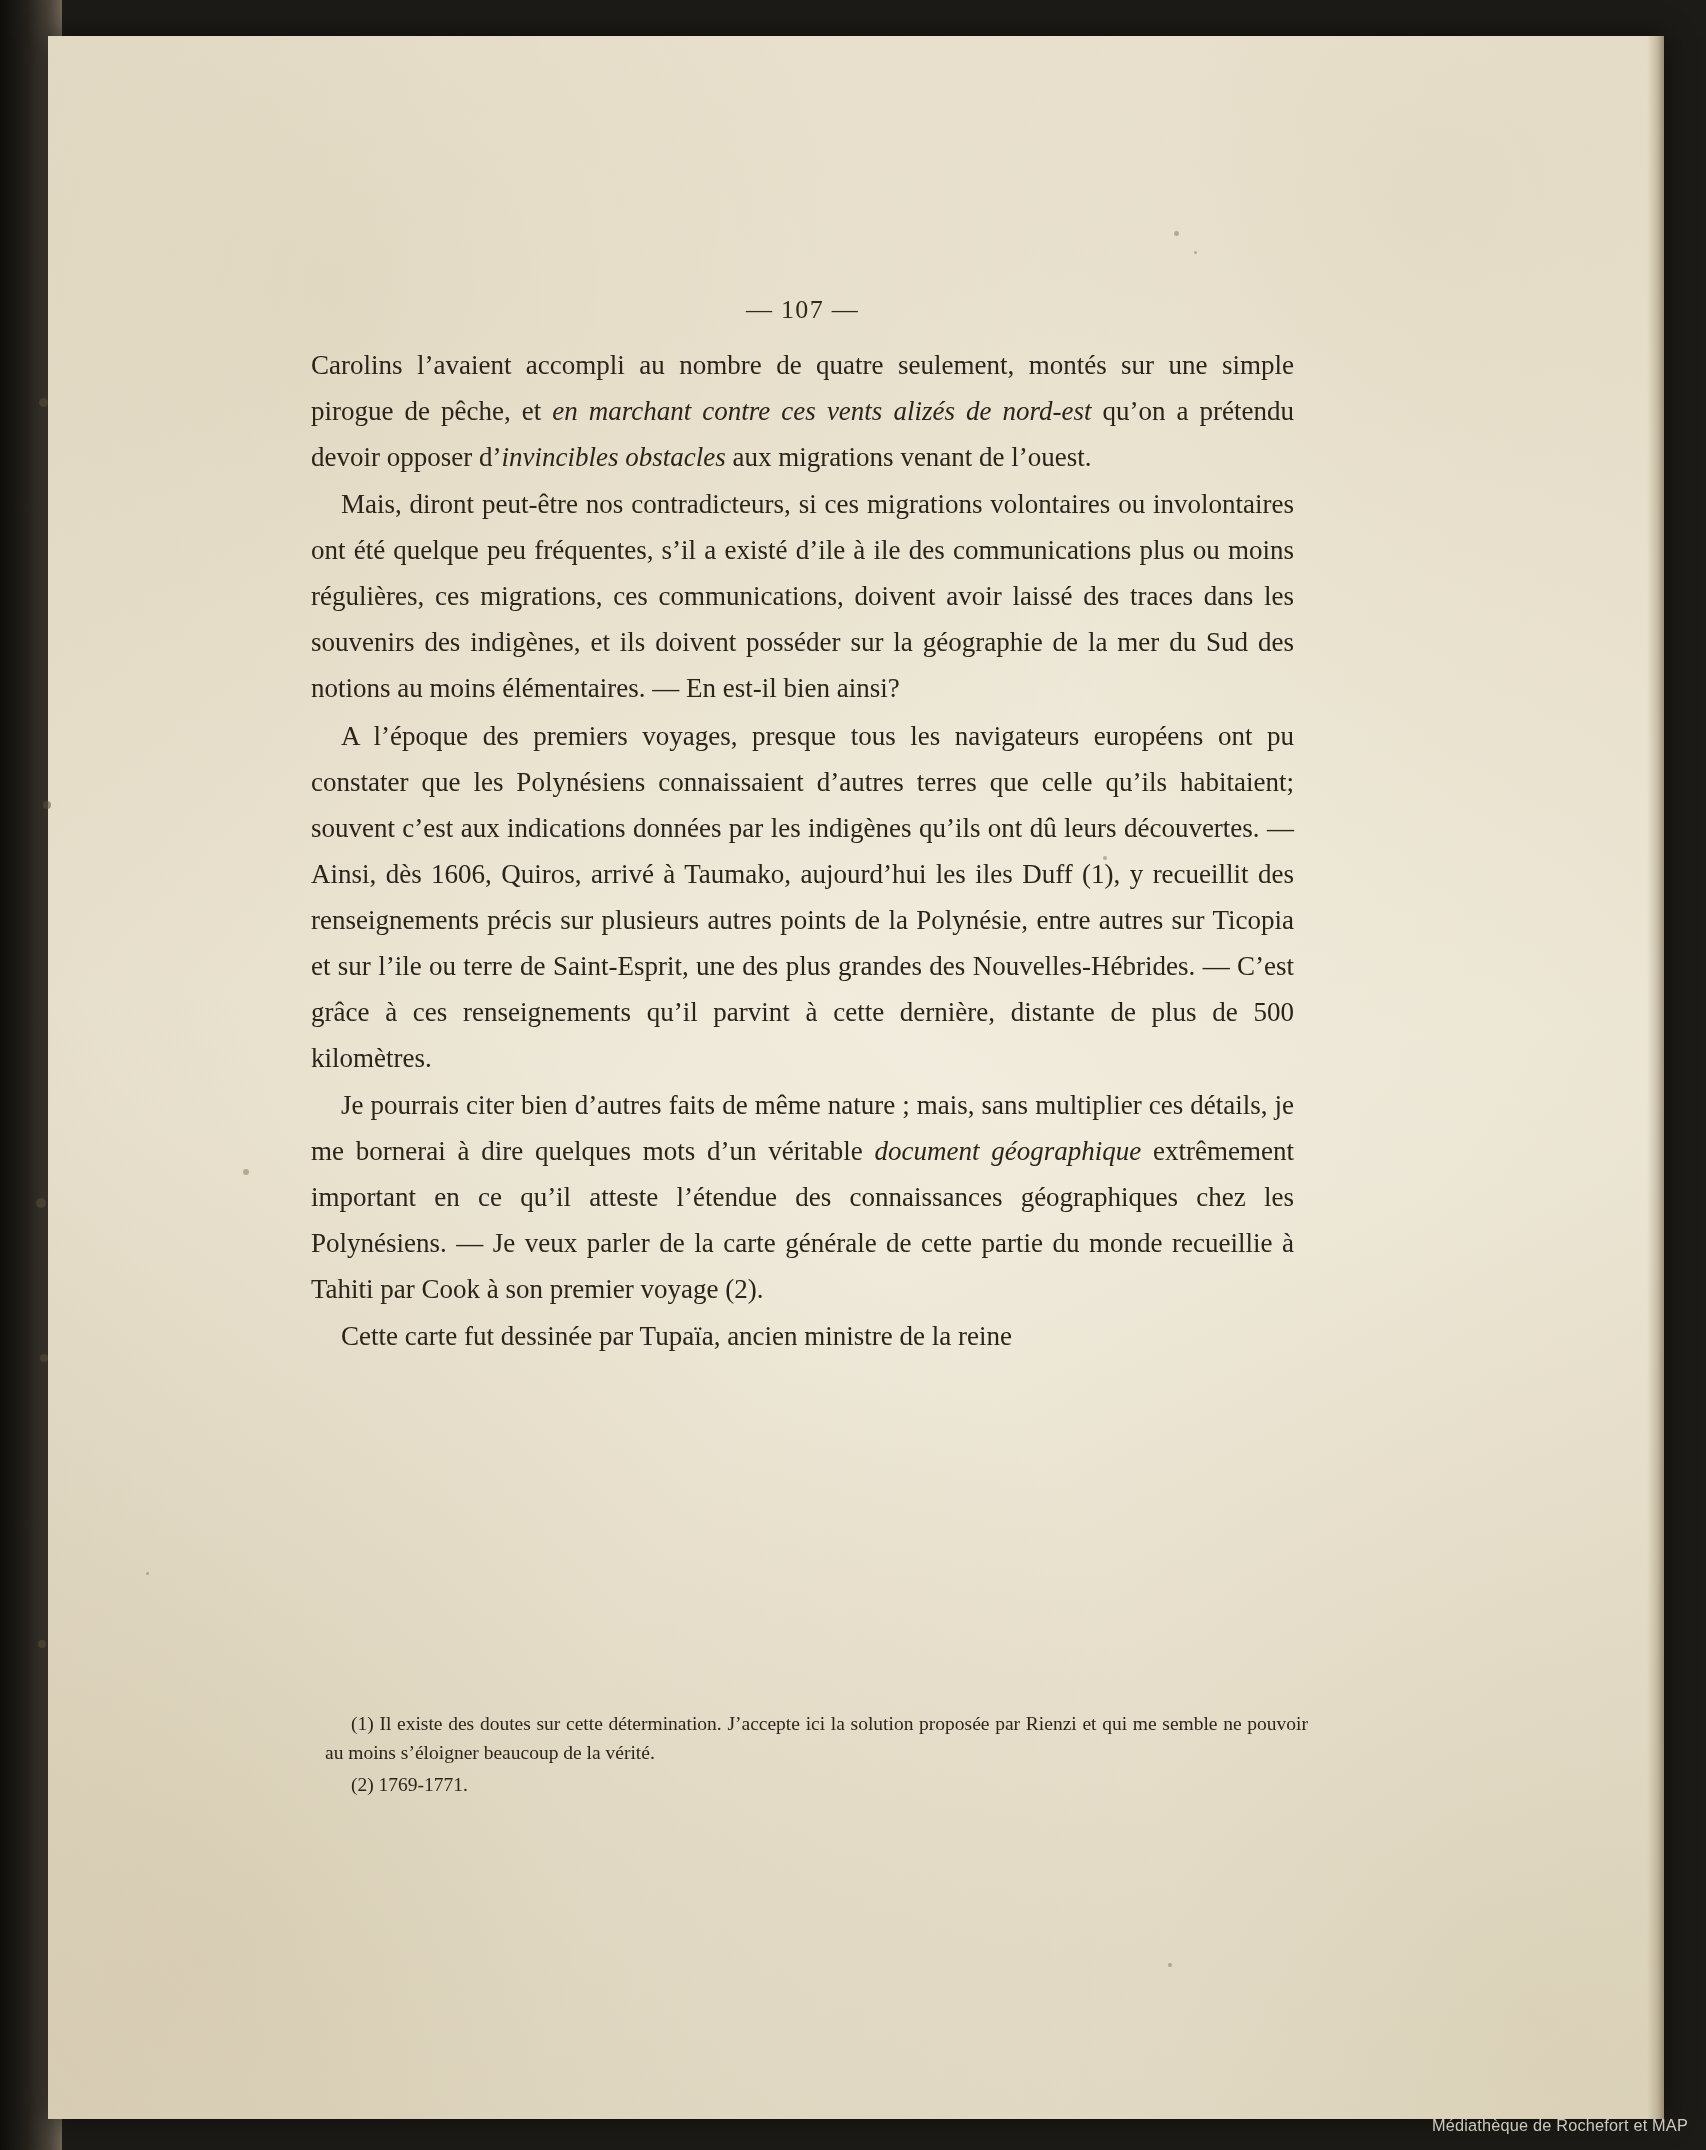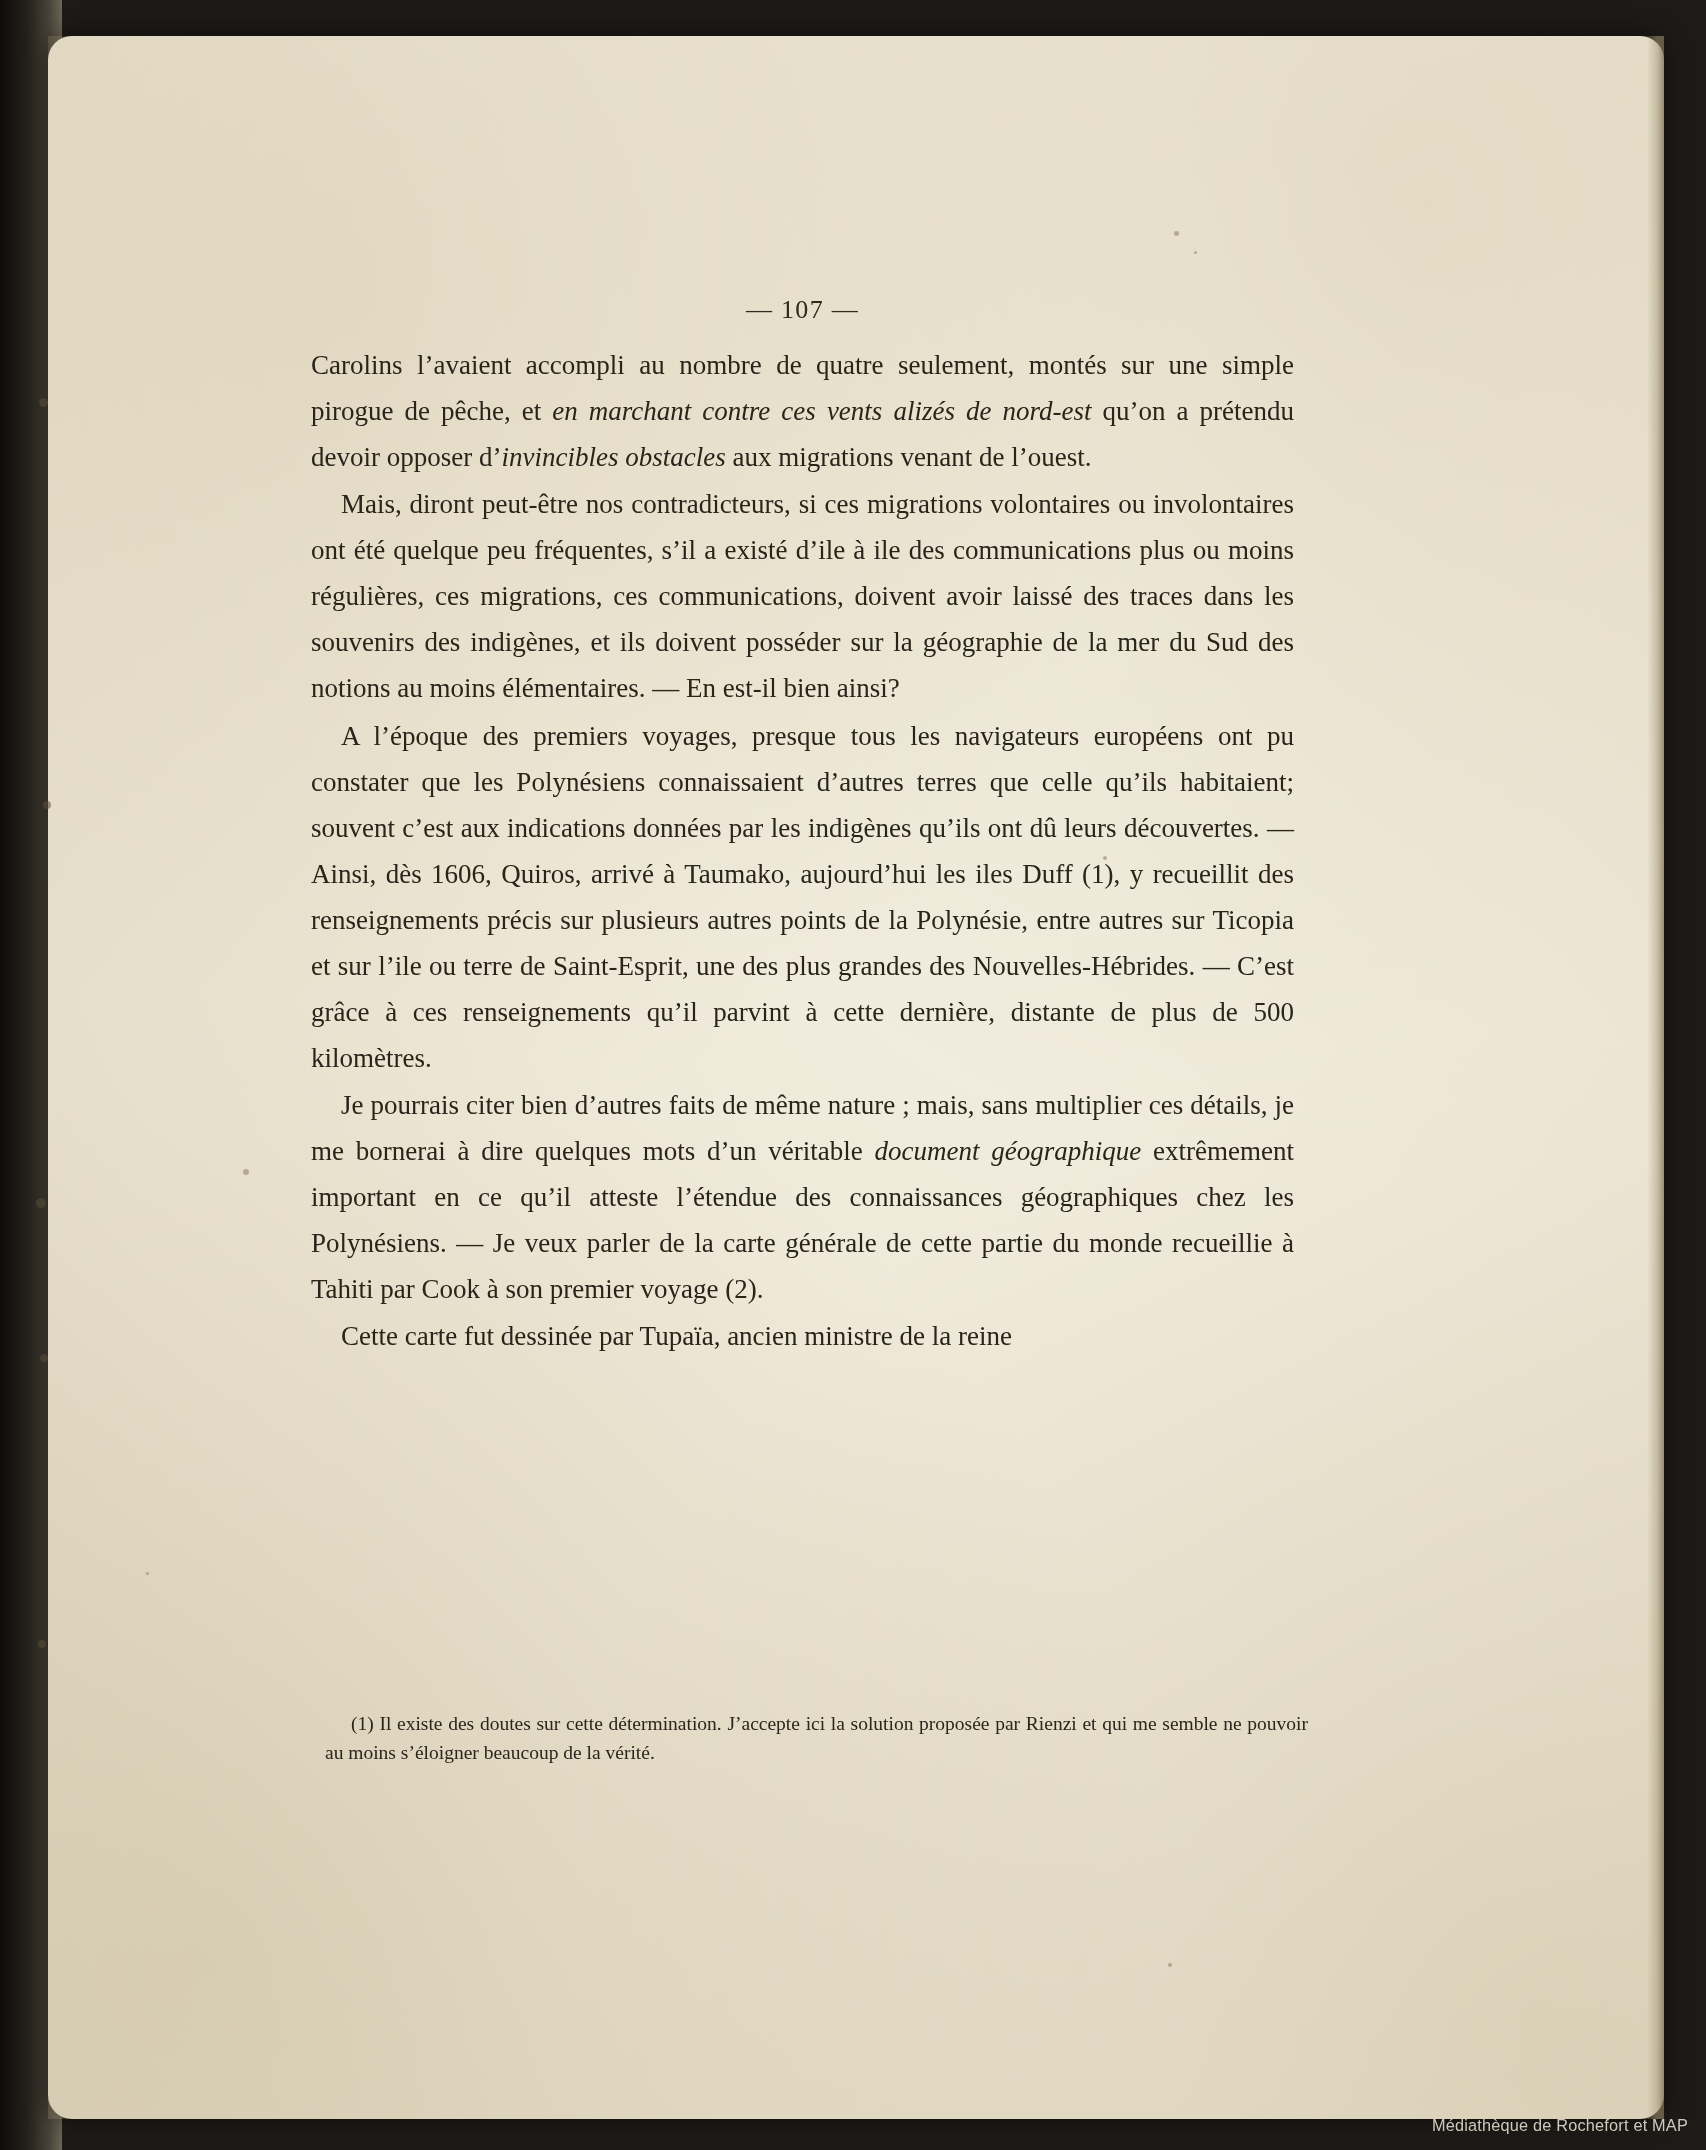--- a/index.html
+++ b/index.html
@@ -39,7 +39,6 @@
     background:
       radial-gradient(ellipse at 62% 28%, #f3efe1 0%, #efe9d9 38%, #e8e1ce 70%, #ded5c0 100%);
     box-shadow: 0 0 26px rgba(0,0,0,0.55);
-    border-radius: 24px;
   }
   
   .page-edge {

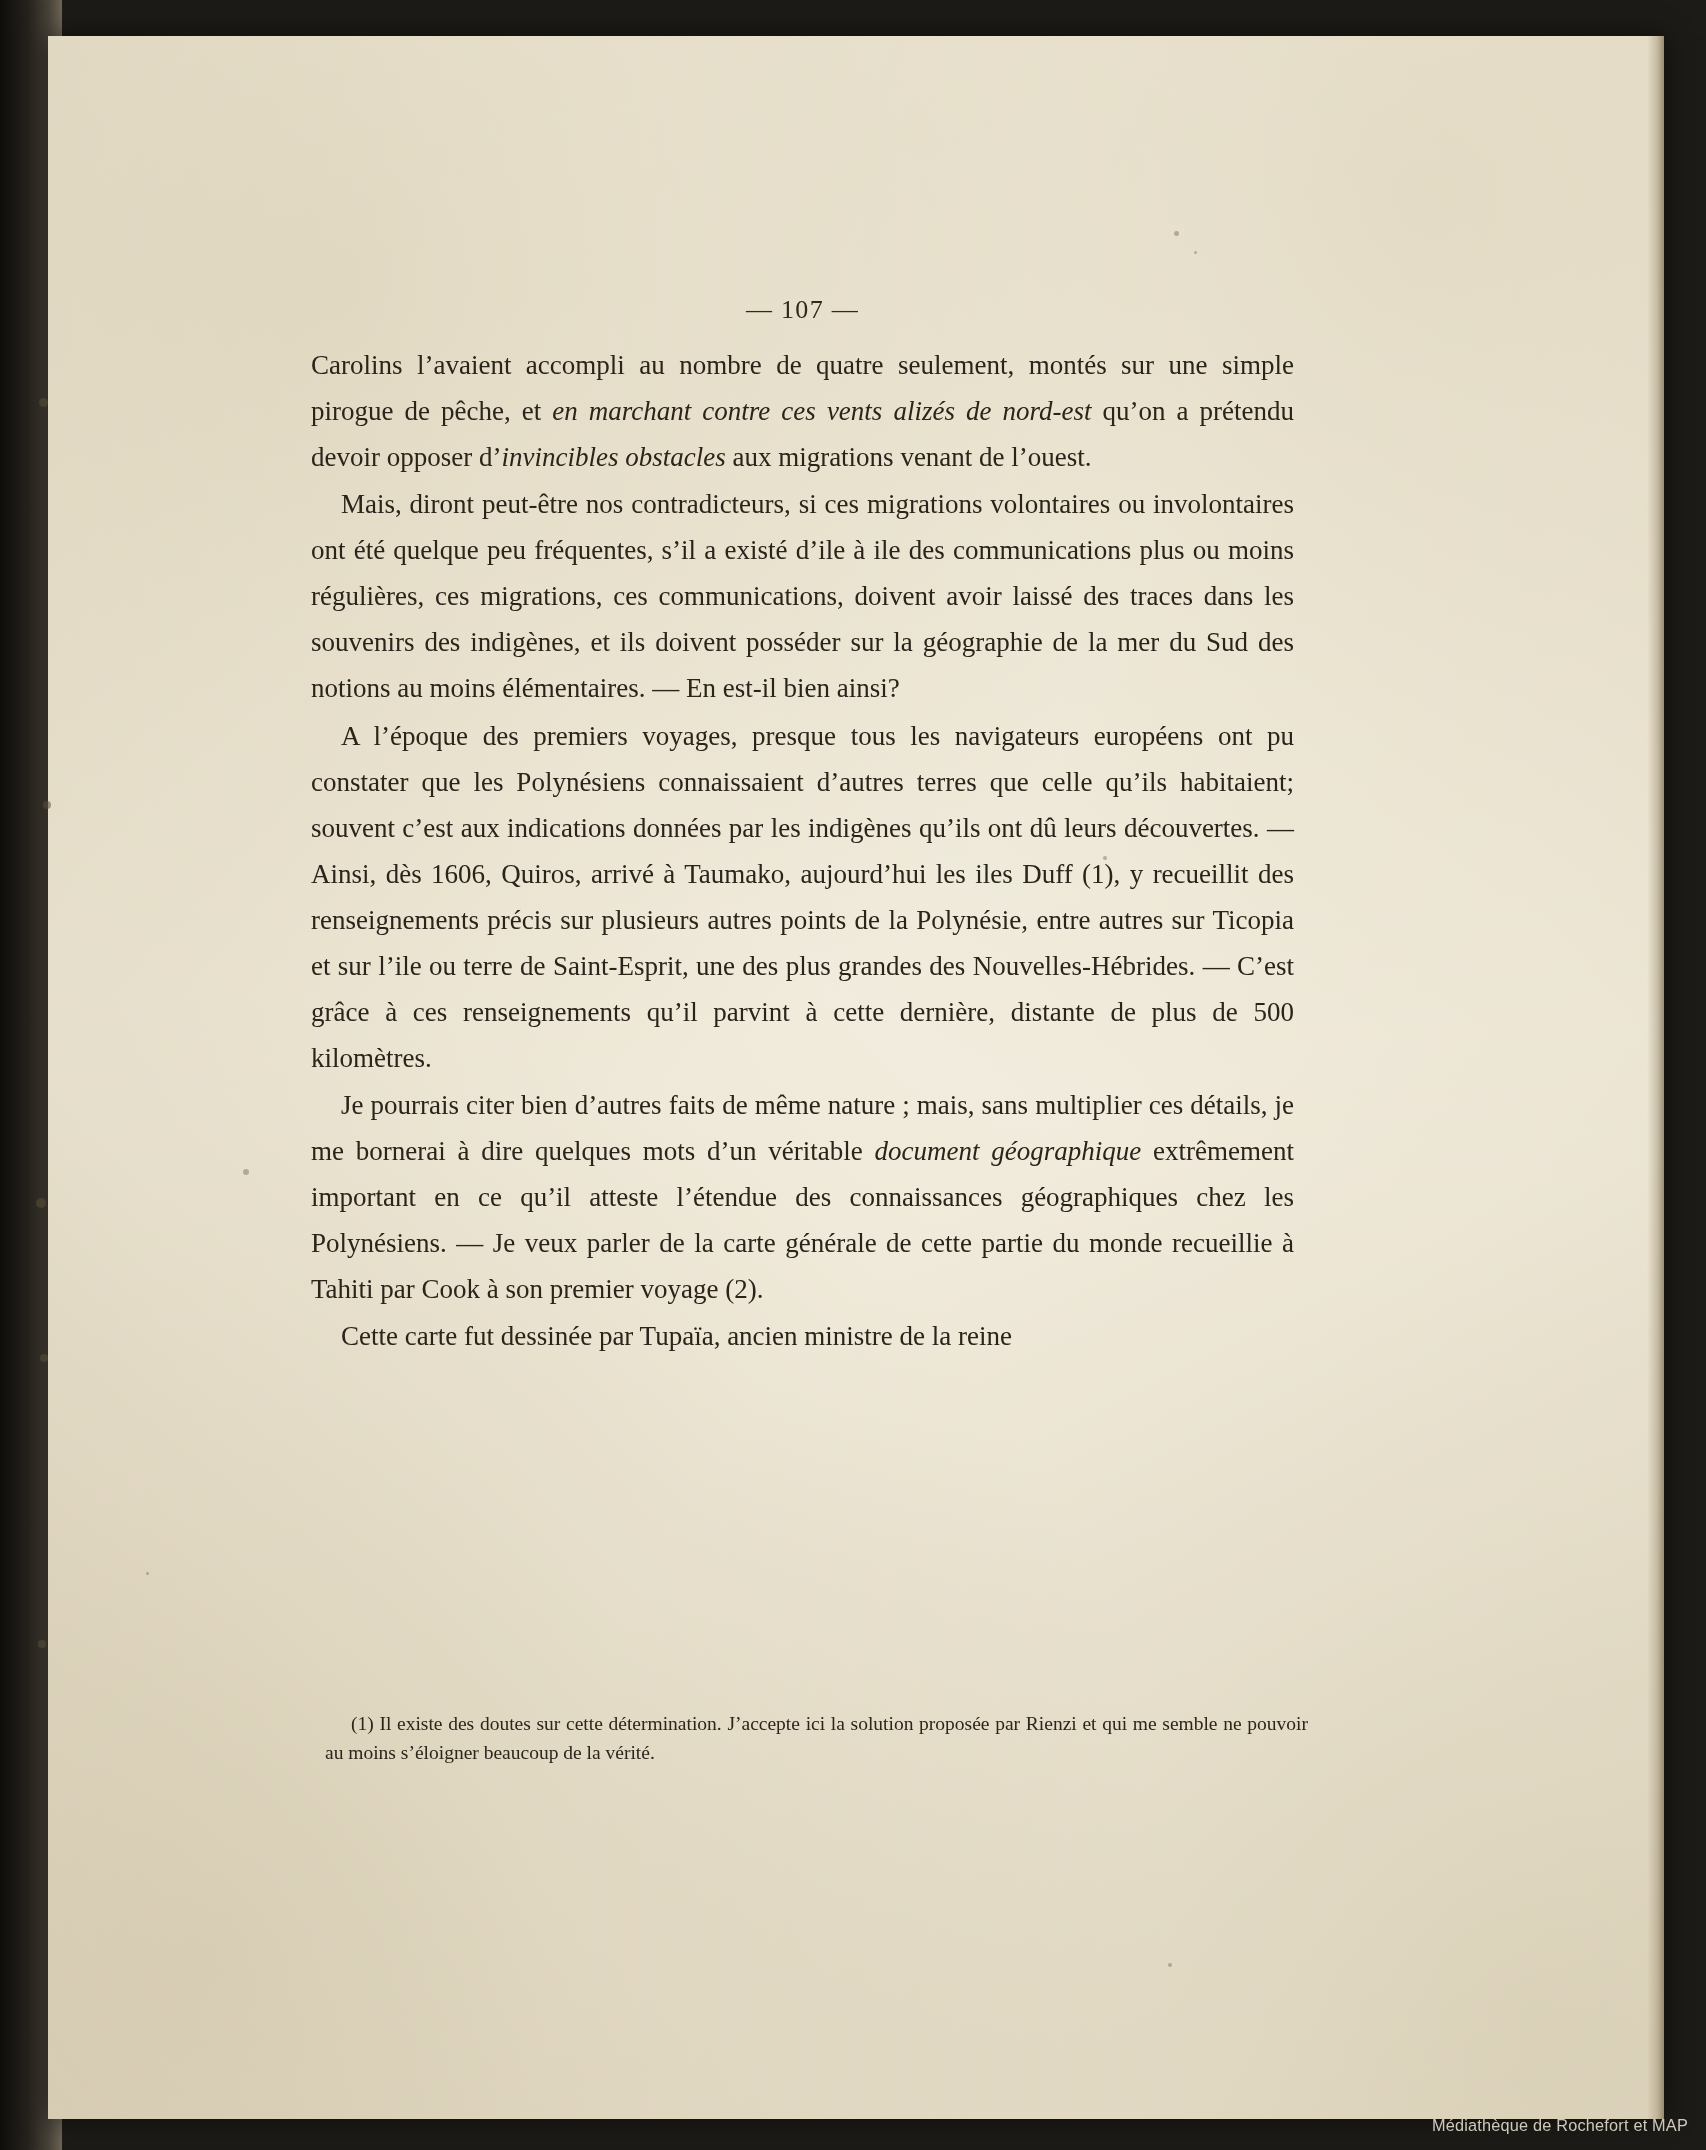--- a/index.html
+++ b/index.html
@@ -170,6 +170,7 @@
 
     <div class="notes">
       <p class="note">(1) Il existe des doutes sur cette détermination. J’accepte ici la solution proposée par Rienzi et qui me semble ne pouvoir au moins s’éloigner beaucoup de la vérité.</p>
+      <p class="note short">(2) 1769-1771.</p>
     </div>
   </div>
 

